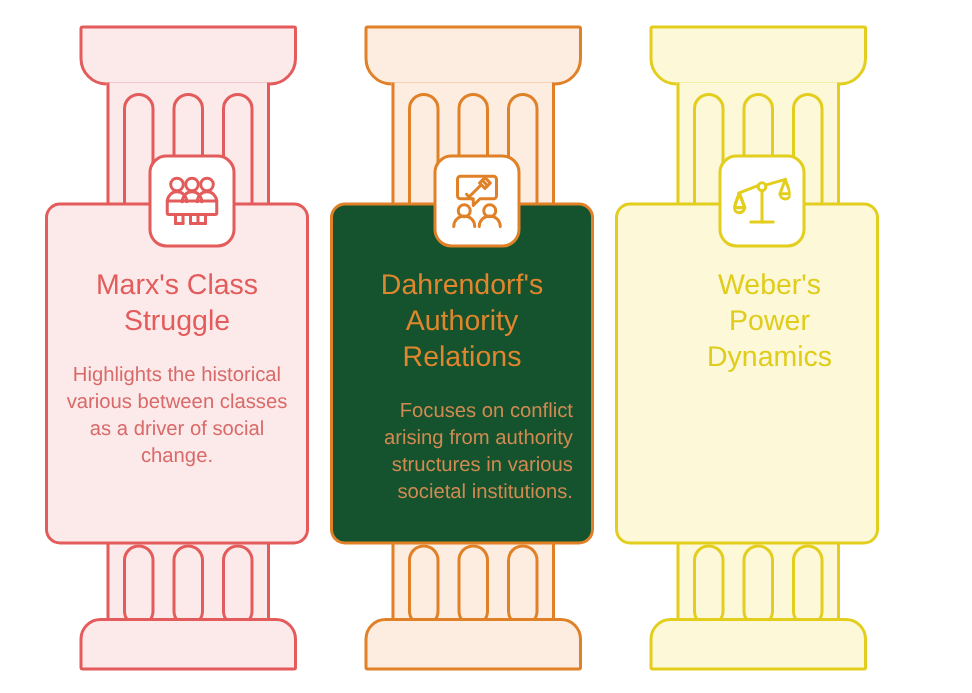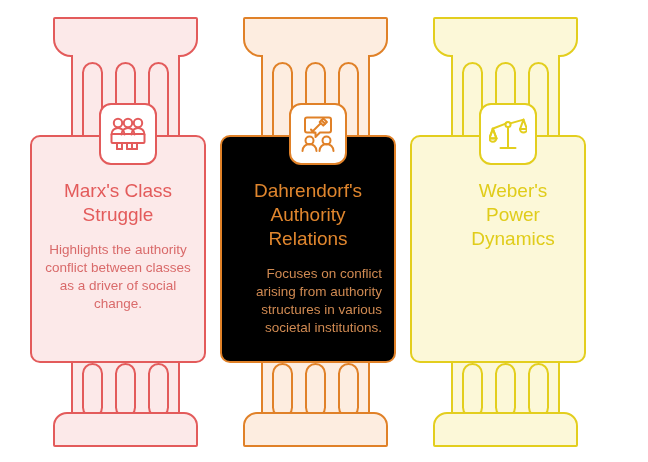--- a/index.html
+++ b/index.html
@@ -163,7 +163,7 @@
     <div class="flute flute-bot f3" style="border-color: rgb(224, 129, 40); background: rgb(253, 237, 224);"></div>
     <div class="pedestal" style="border-color: rgb(224, 129, 40); background: rgb(253, 237, 224);"></div>
 
-    <div class="card" style="border-color: rgb(224, 129, 40); background: #000000;">
+    <div class="card" style="border-color: rgb(224, 129, 40); background: #14532d;">
       <h3 class="card-title" style="color: rgb(224, 134, 46);">Dahrendorf's Authority Relations</h3>
       <p class="card-desc" style="color: rgb(208, 138, 82); text-align: right;">Focuses on conflict arising from authority structures in various societal institutions.</p>
     </div>

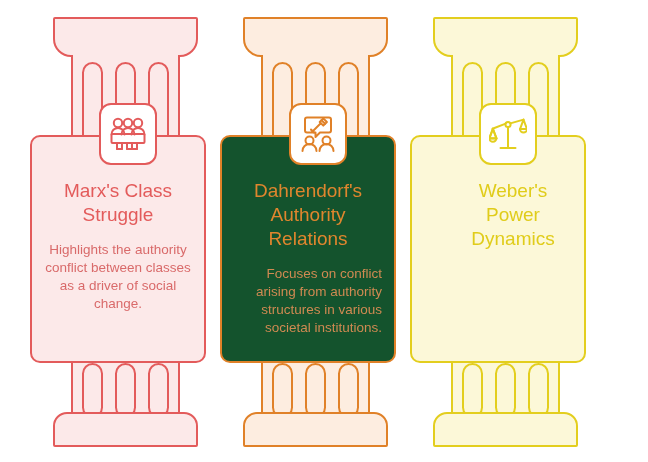--- a/index.html
+++ b/index.html
@@ -134,7 +134,7 @@
 
     <div class="card" style="border-color: rgb(227, 91, 91); background: rgb(252, 233, 233);">
       <h3 class="card-title" style="color: rgb(227, 91, 91);">Marx's Class Struggle</h3>
-      <p class="card-desc" style="color: rgb(217, 106, 106);">Highlights the authority conflict between classes as a driver of social change.</p>
+      <p class="card-desc" style="color: rgb(217, 106, 106);">Highlights the historical various between classes as a driver of social change.</p>
     </div>
 
     <div class="icon-badge" style="border-color: rgb(227, 91, 91);">

